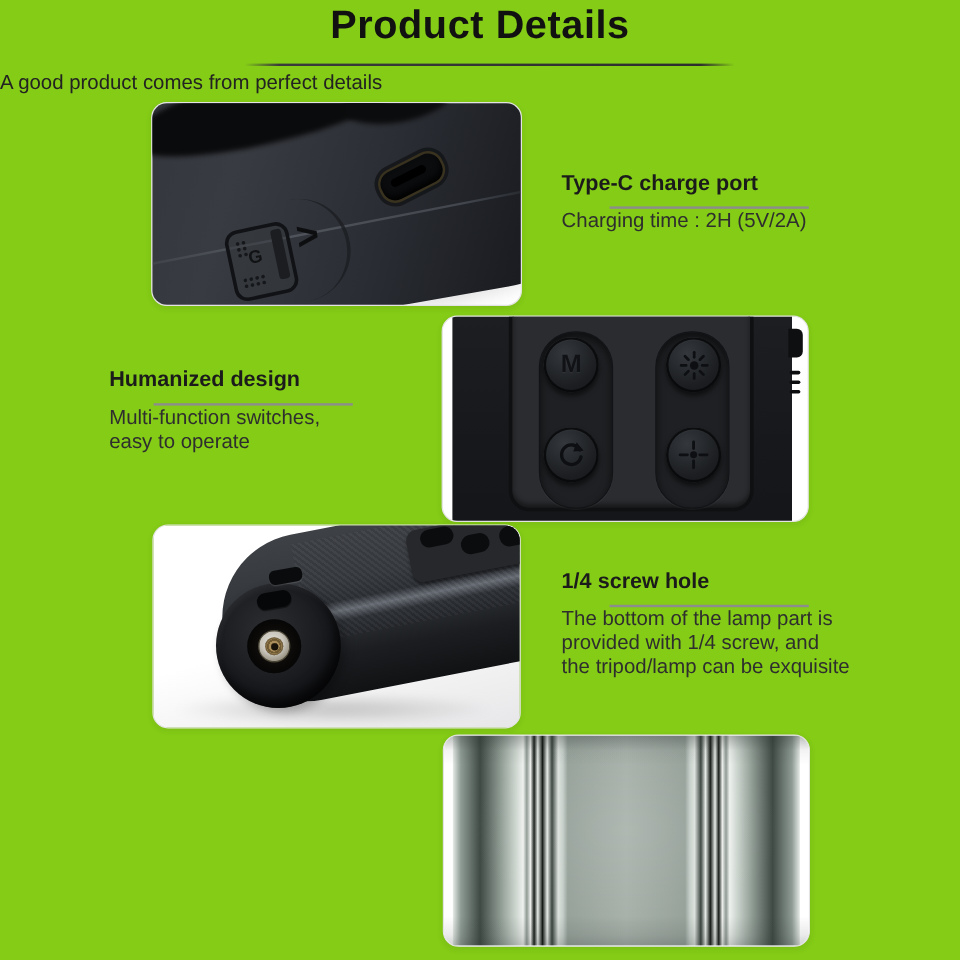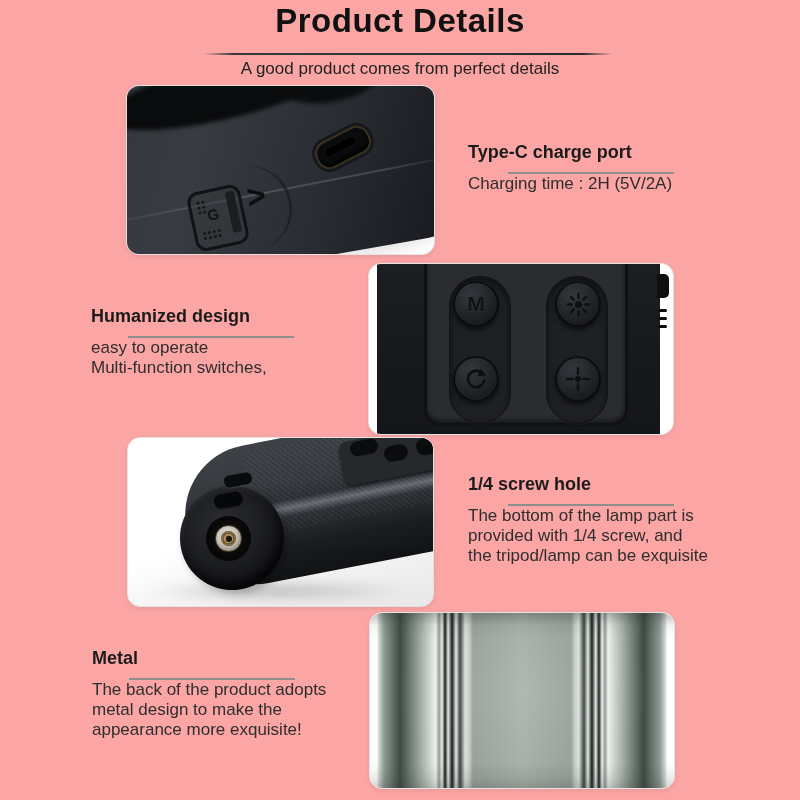--- a/index.html
+++ b/index.html
@@ -3,7 +3,7 @@
 <meta charset="utf-8">
 <style>
   html,body{margin:0;padding:0;background:#ffffff;}
-  .canvas{position:relative;width:800px;height:800px;background:#fca5a5;overflow:hidden;
+  .canvas{position:relative;width:800px;height:800px;background:#84cc16;overflow:hidden;
           font-family:"Liberation Sans","DejaVu Sans",sans-serif;color:#1c1c1c;}
 
   

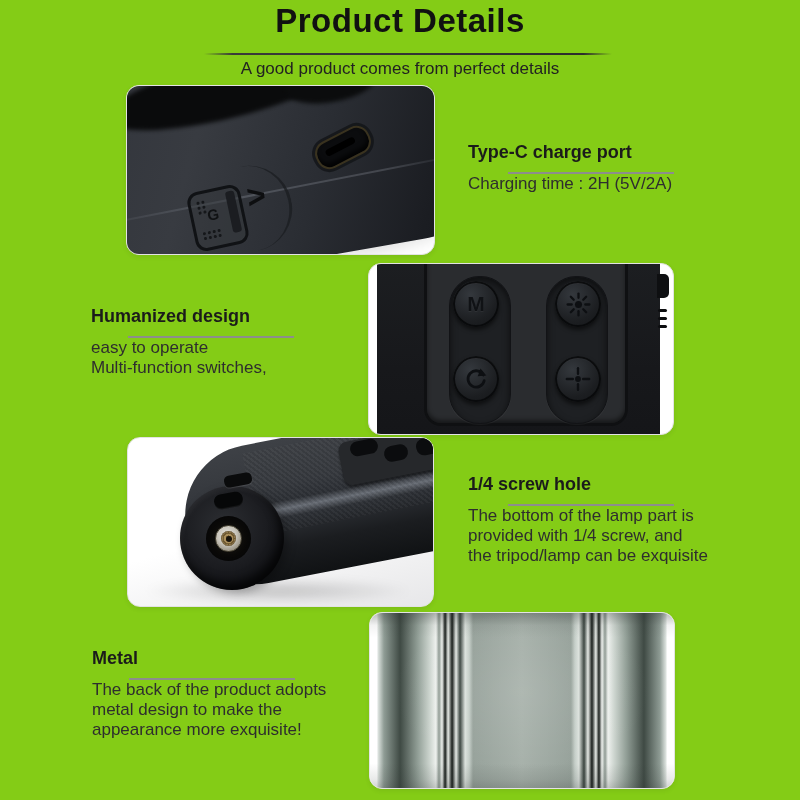--- a/index.html
+++ b/index.html
@@ -11,7 +11,7 @@
               font-size:33px;font-weight:bold;letter-spacing:.5px;color:#111;}
   .title-divider{position:absolute;left:204px;top:53px;width:408px;height:2px;
               background:linear-gradient(90deg,rgba(60,60,60,0) 0%,#3a3a3a 7%,#2d2d2d 93%,rgba(60,60,60,0) 100%);}
-  .page-subtitle{position:absolute;left:0;top:59px;width:800px;text-align:center;
+  .page-subtitle{position:absolute;left:0;top:59px;width:800px;
               font-size:17px;color:#222;}
 
   

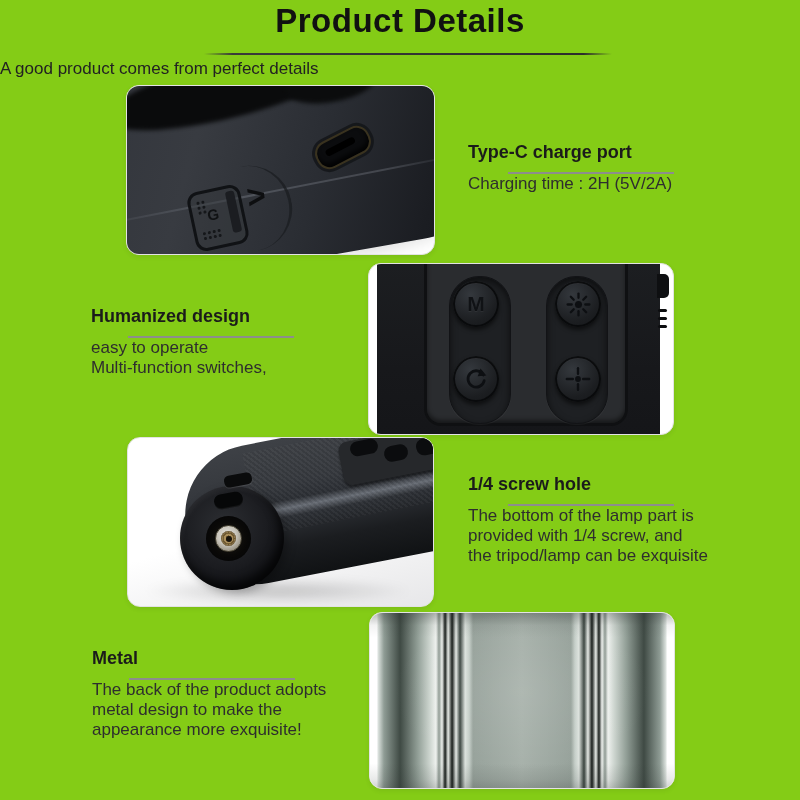--- a/index.html
+++ b/index.html
@@ -204,8 +204,8 @@
   <div class="tb tb2">
     <h2>Humanized design</h2>
     <div class="rule"></div>
+    <div class="cap-line">Multi-function switches,</div>
     <div class="cap-line">easy to operate</div>
-    <div class="cap-line">Multi-function switches,</div>
   </div>
 
   <figure class="photo photo-c" style="margin:0;">

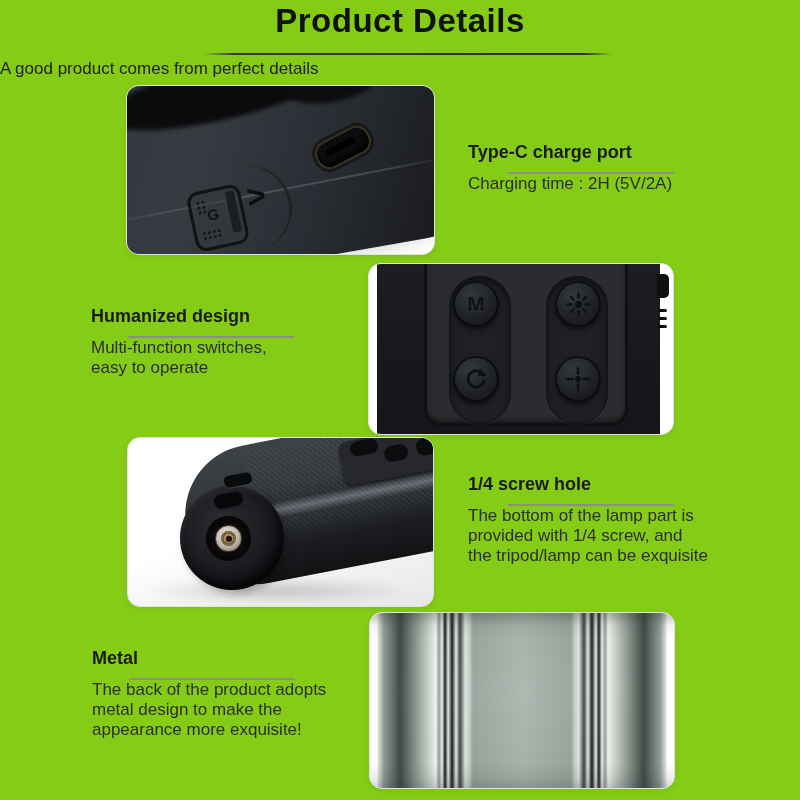--- a/index.html
+++ b/index.html
@@ -243,13 +243,6 @@
     <div class="metalD-sheen"></div>
   </figure>
 
-  <div class="tb tb4">
-    <h2>Metal</h2>
-    <div class="rule"></div>
-    <div class="cap-line">The back of the product adopts</div>
-    <div class="cap-line">metal design to make the</div>
-    <div class="cap-line">appearance more exquisite!</div>
-  </div>
 
 </div>
 

